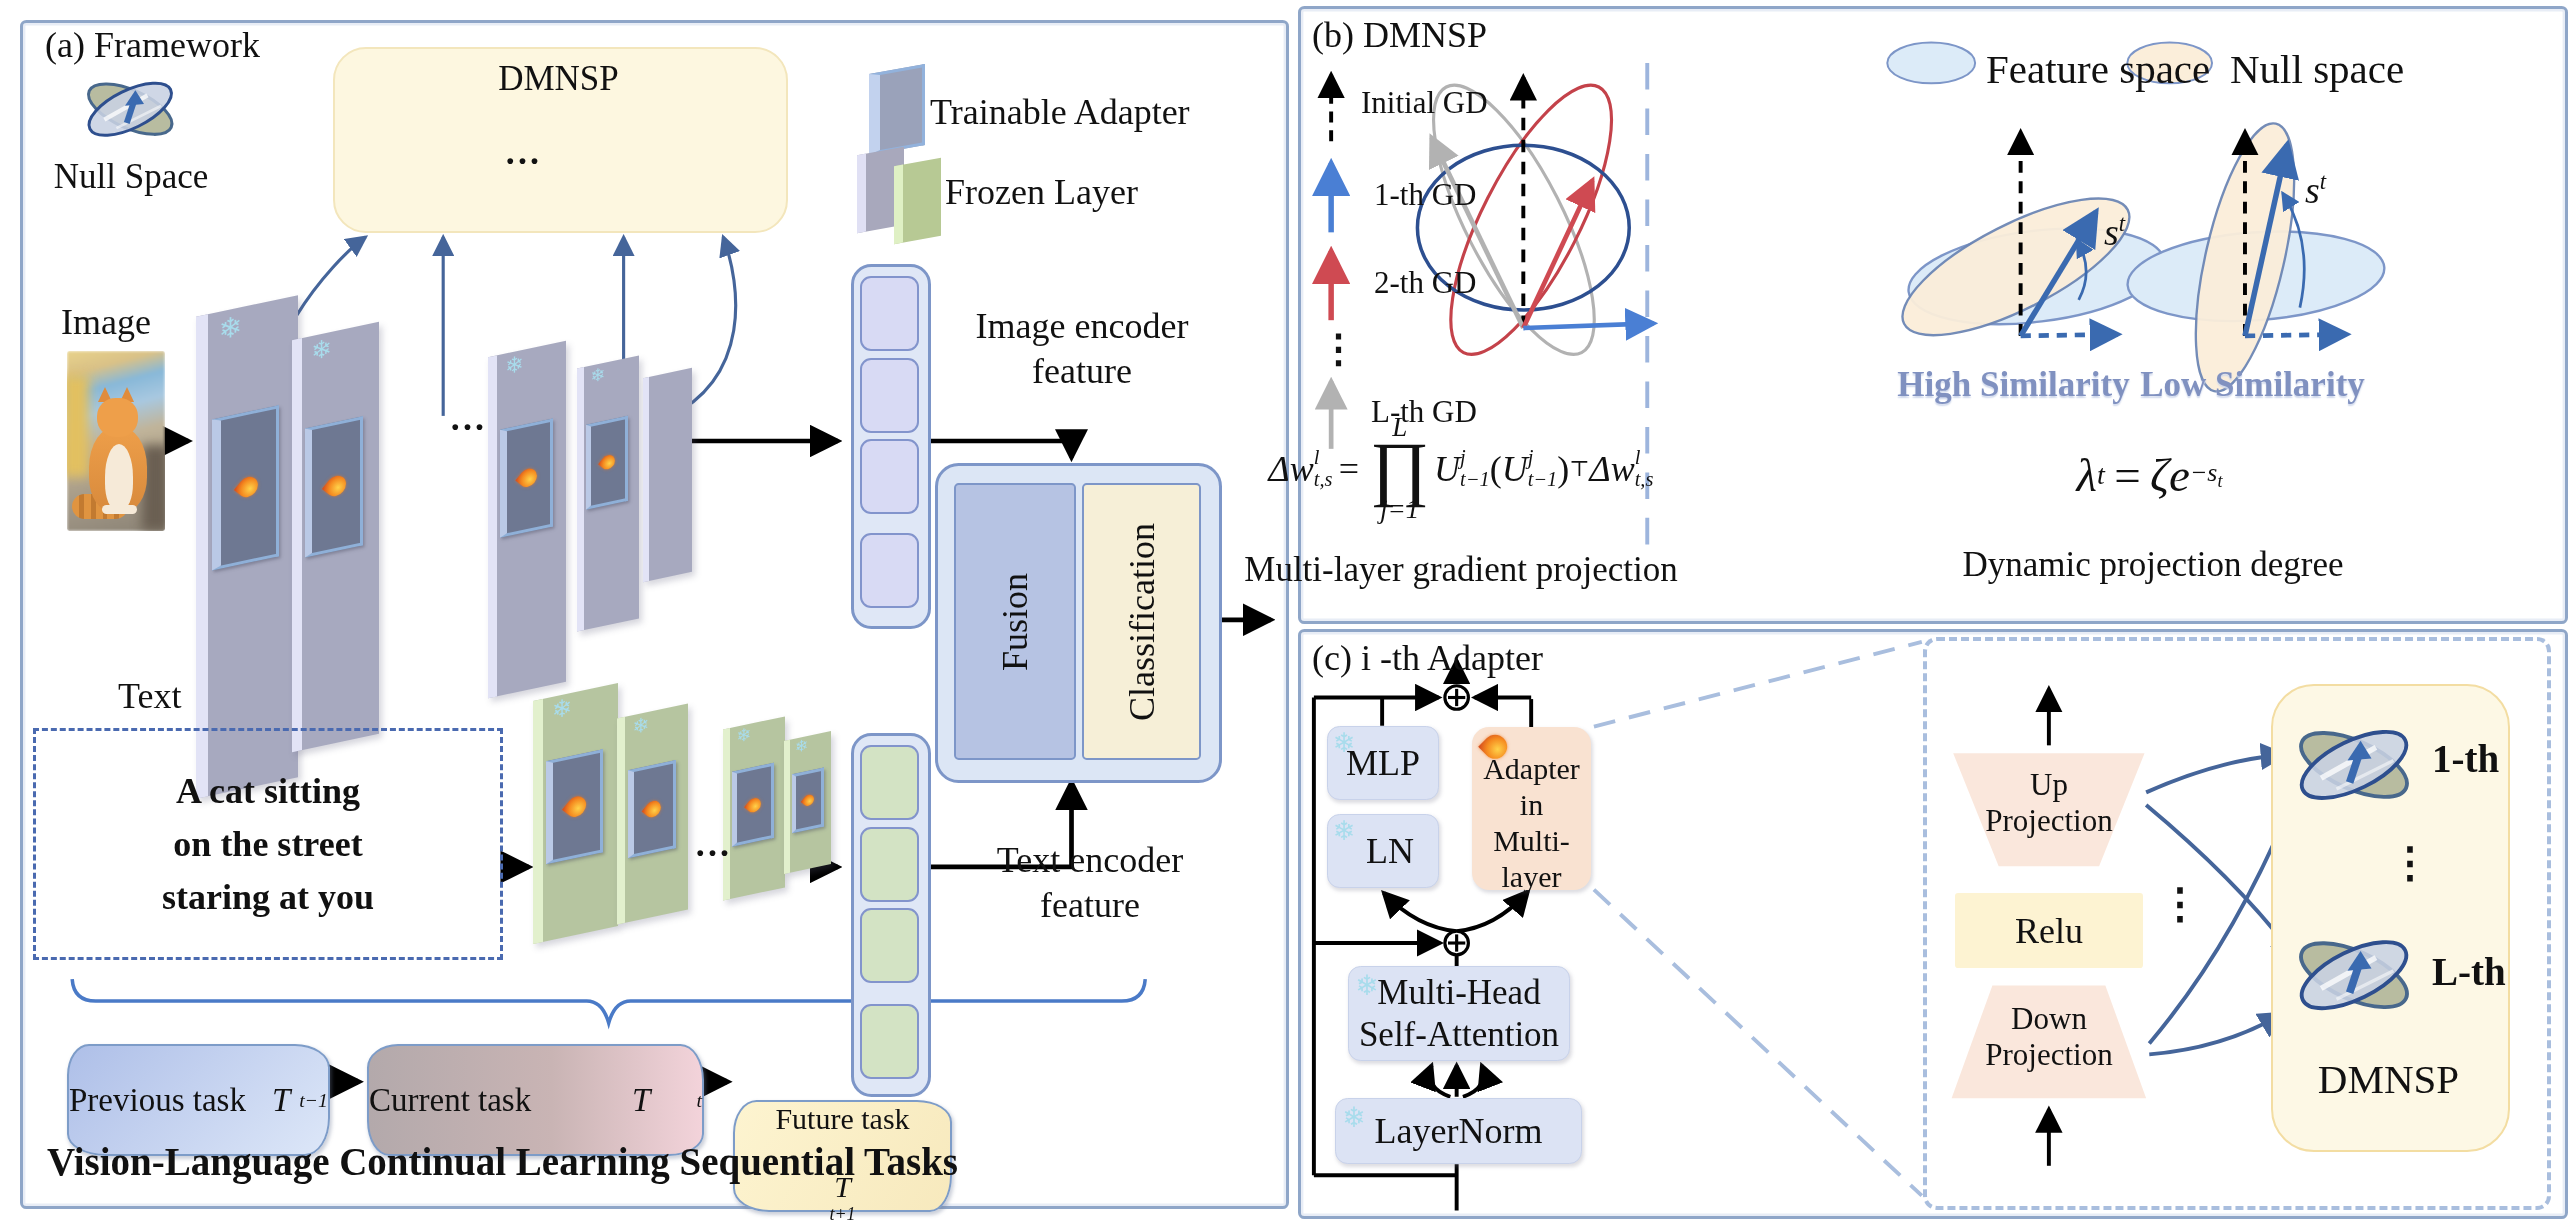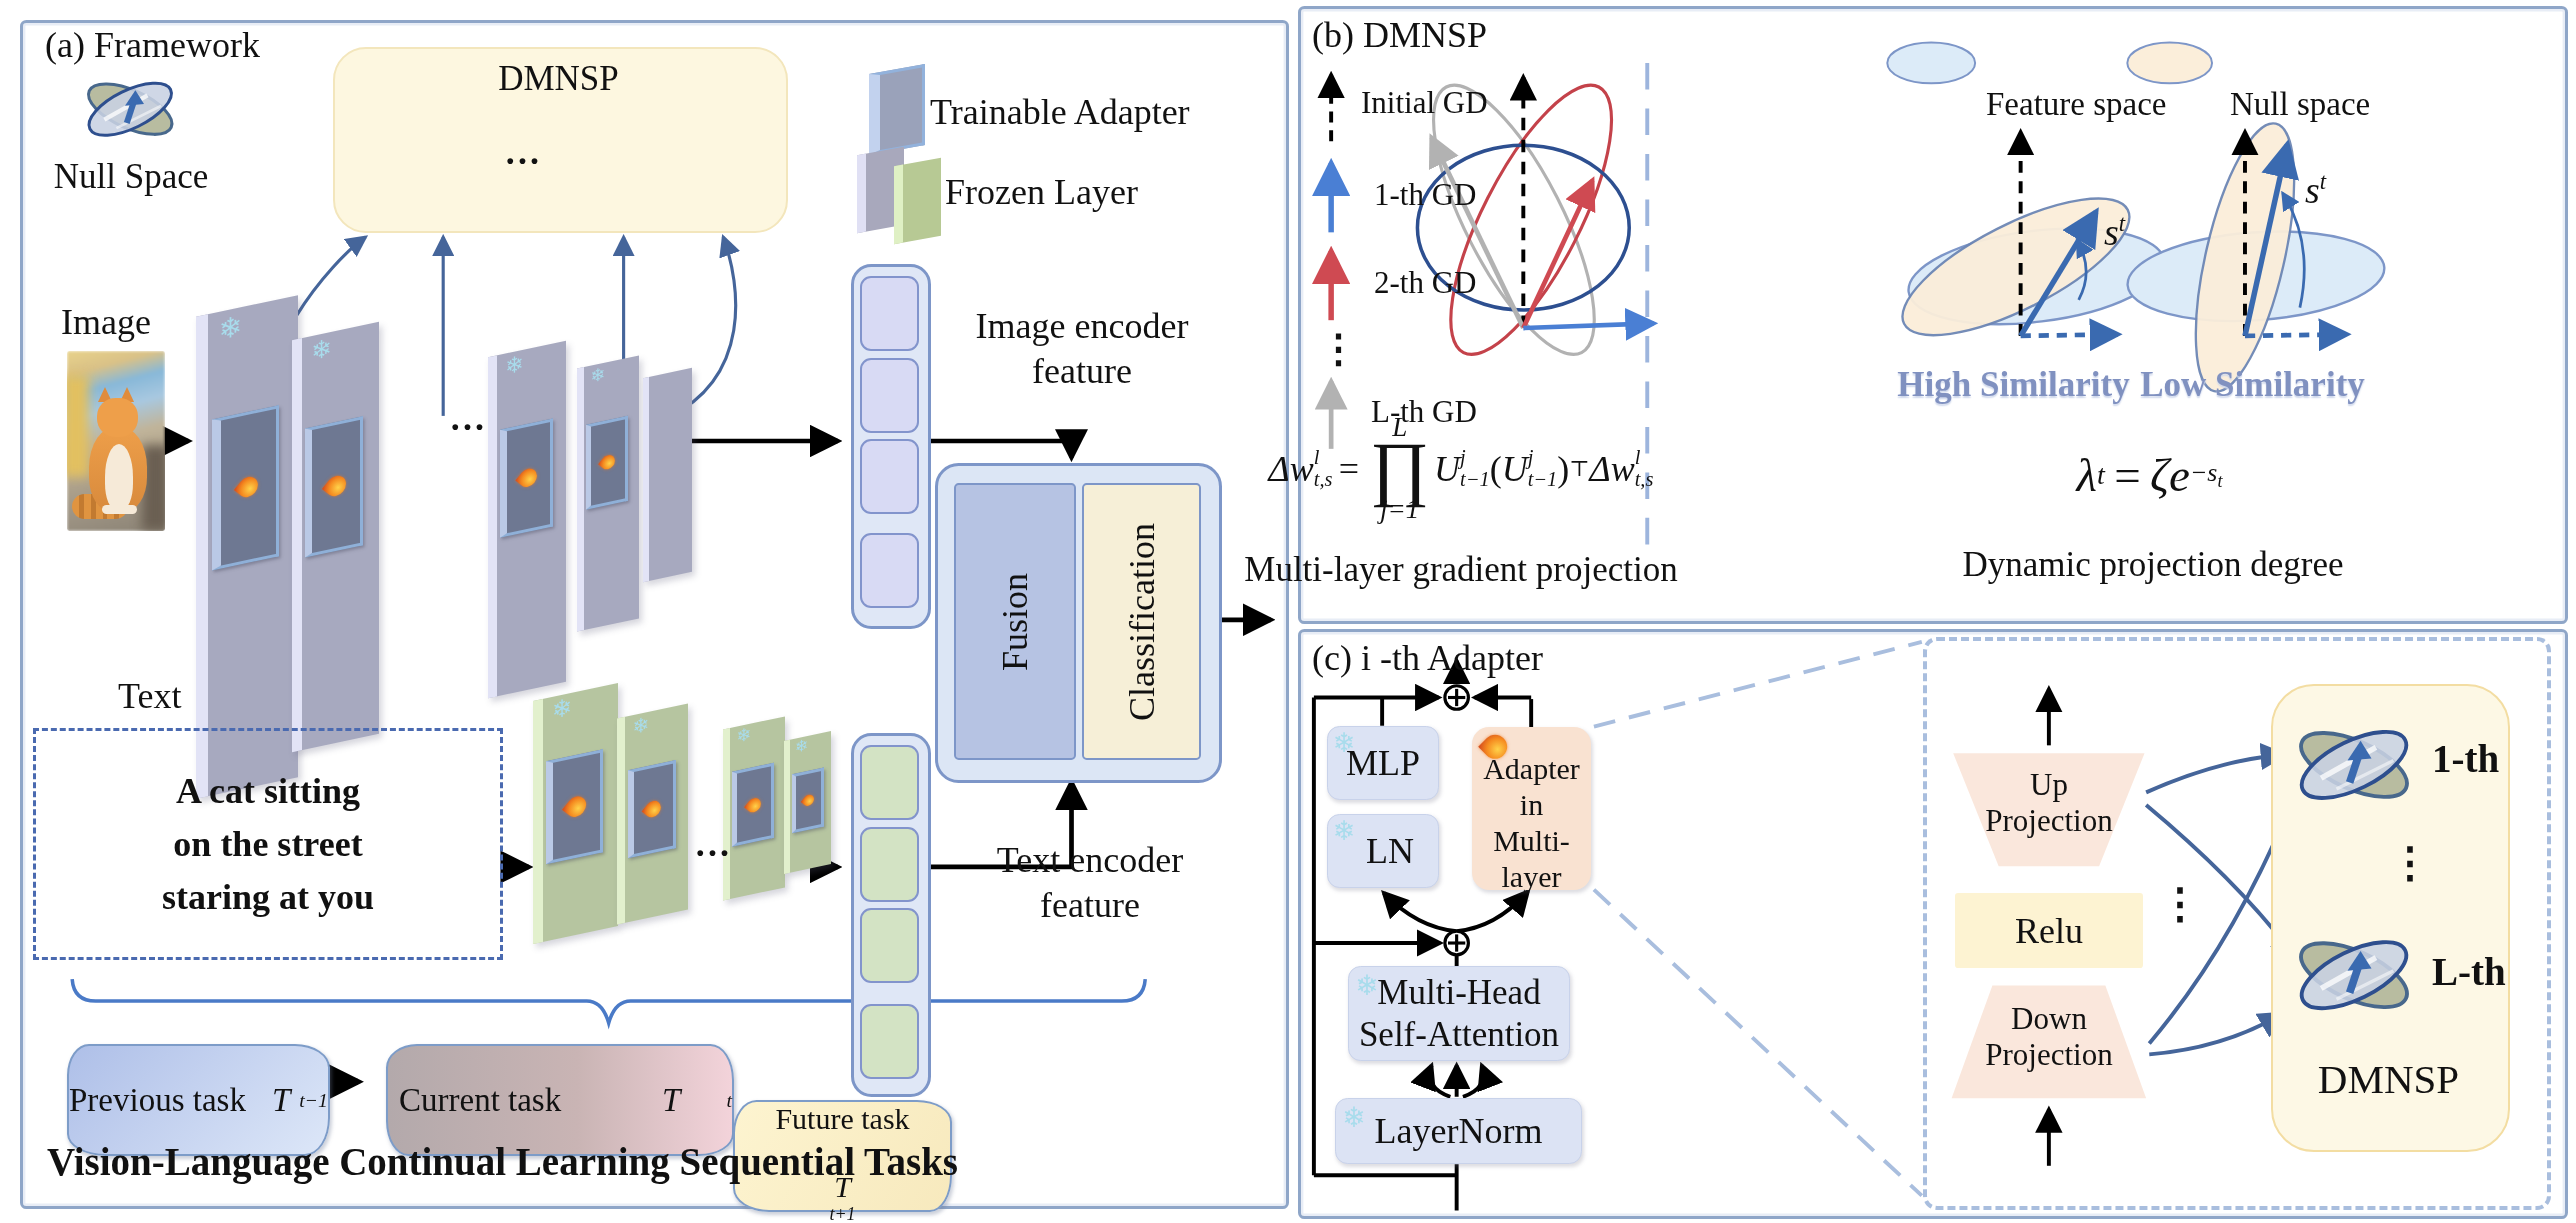--- a/index.html
+++ b/index.html
@@ -7,7 +7,7 @@
   .abs{position:absolute;}
   .panel{position:absolute;border:3.9px solid #8fa6c8;border-radius:6.3px;background:#fff;box-shadow:0 0 0 2.4px #e8edf6 inset;}
   .ctr{display:flex;align-items:center;justify-content:center;text-align:center;}
-  .t46{font-size:36px;} .t44{font-size:35px;} .t42{font-size:33px;margin-top:41px;} .t40{font-size:31px;}
+  .t46{font-size:36px;} .t44{font-size:35px;} .t42{font-size:41px;} .t40{font-size:31px;}
   .title{font-size:36px;white-space:nowrap;}
   .simlab{font-size:35px;font-weight:bold;color:#8091c0;white-space:nowrap;text-shadow:0 1.6px 1.6px #cfd8ec;}
   .roundbox{position:absolute;background:#dce3f4;border:1.6px solid #c8d2ea;border-radius:12.6px;box-shadow:1.6px 2.4px 3.9px rgba(120,120,140,.25);}

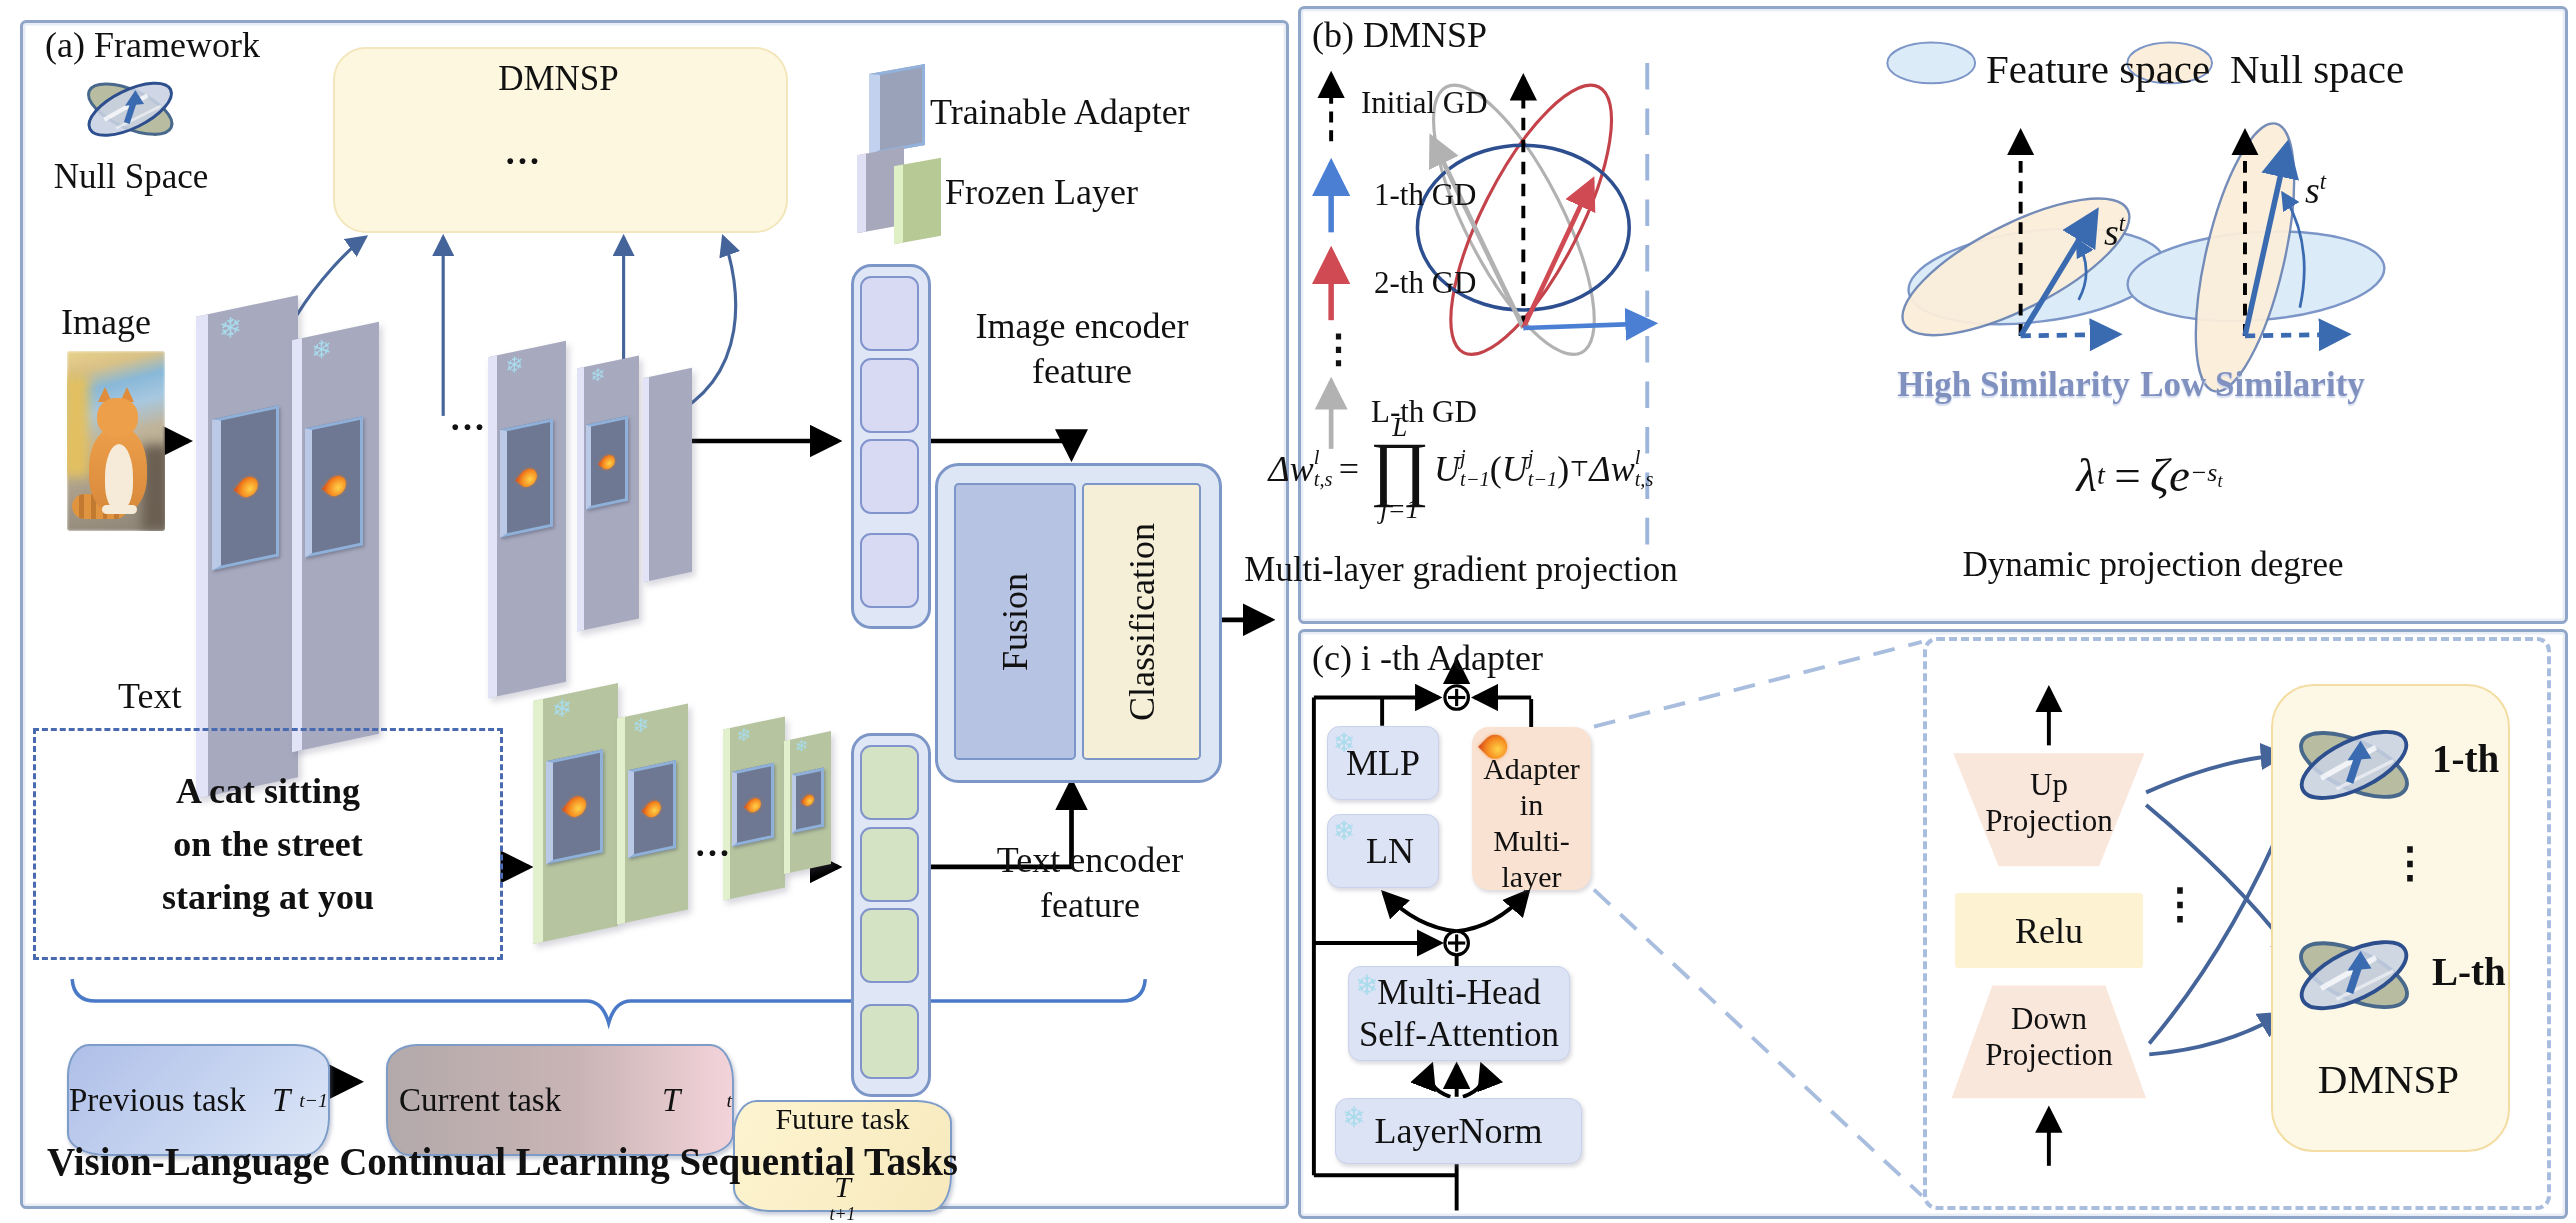--- a/index.html
+++ b/index.html
@@ -305,7 +305,7 @@
 <div class="task" style="left:67px;top:1028px;width:259px;height:108px;background:linear-gradient(135deg,#aebfe8,#dde7f8);border-radius:22px 35px 25px 39px / 31px 23.5px 38px 22px;">
   <span>Previous task</span>&nbsp;<i>T</i><sub class="ssub">t−1</sub>
 </div>
-<div class="task" style="left:386px;top:1028px;width:333px;height:108px;background:linear-gradient(90deg,#b3a9ab,#c9b4b4 55%,#f3d3da);border-radius:31px 23.5px 35px 22px / 23.5px 36px 22px 35px;padding-left:11px;">
+<div class="task" style="left:367px;top:1028px;width:333px;height:108px;background:linear-gradient(90deg,#b3a9ab,#c9b4b4 55%,#f3d3da);border-radius:31px 23.5px 35px 22px / 23.5px 36px 22px 35px;">
   <span>Current task</span>&nbsp;<i>T</i><sub class="ssub">t</sub>
 </div>
 <div class="task" style="left:733px;top:1084px;width:215px;height:108px;font-size:30px;background:linear-gradient(120deg,#fdf4d0,#f7e9bd);border-radius:23.5px 35px 22px 36px / 33px 22px 36px 23.5px;flex-direction:column;">

